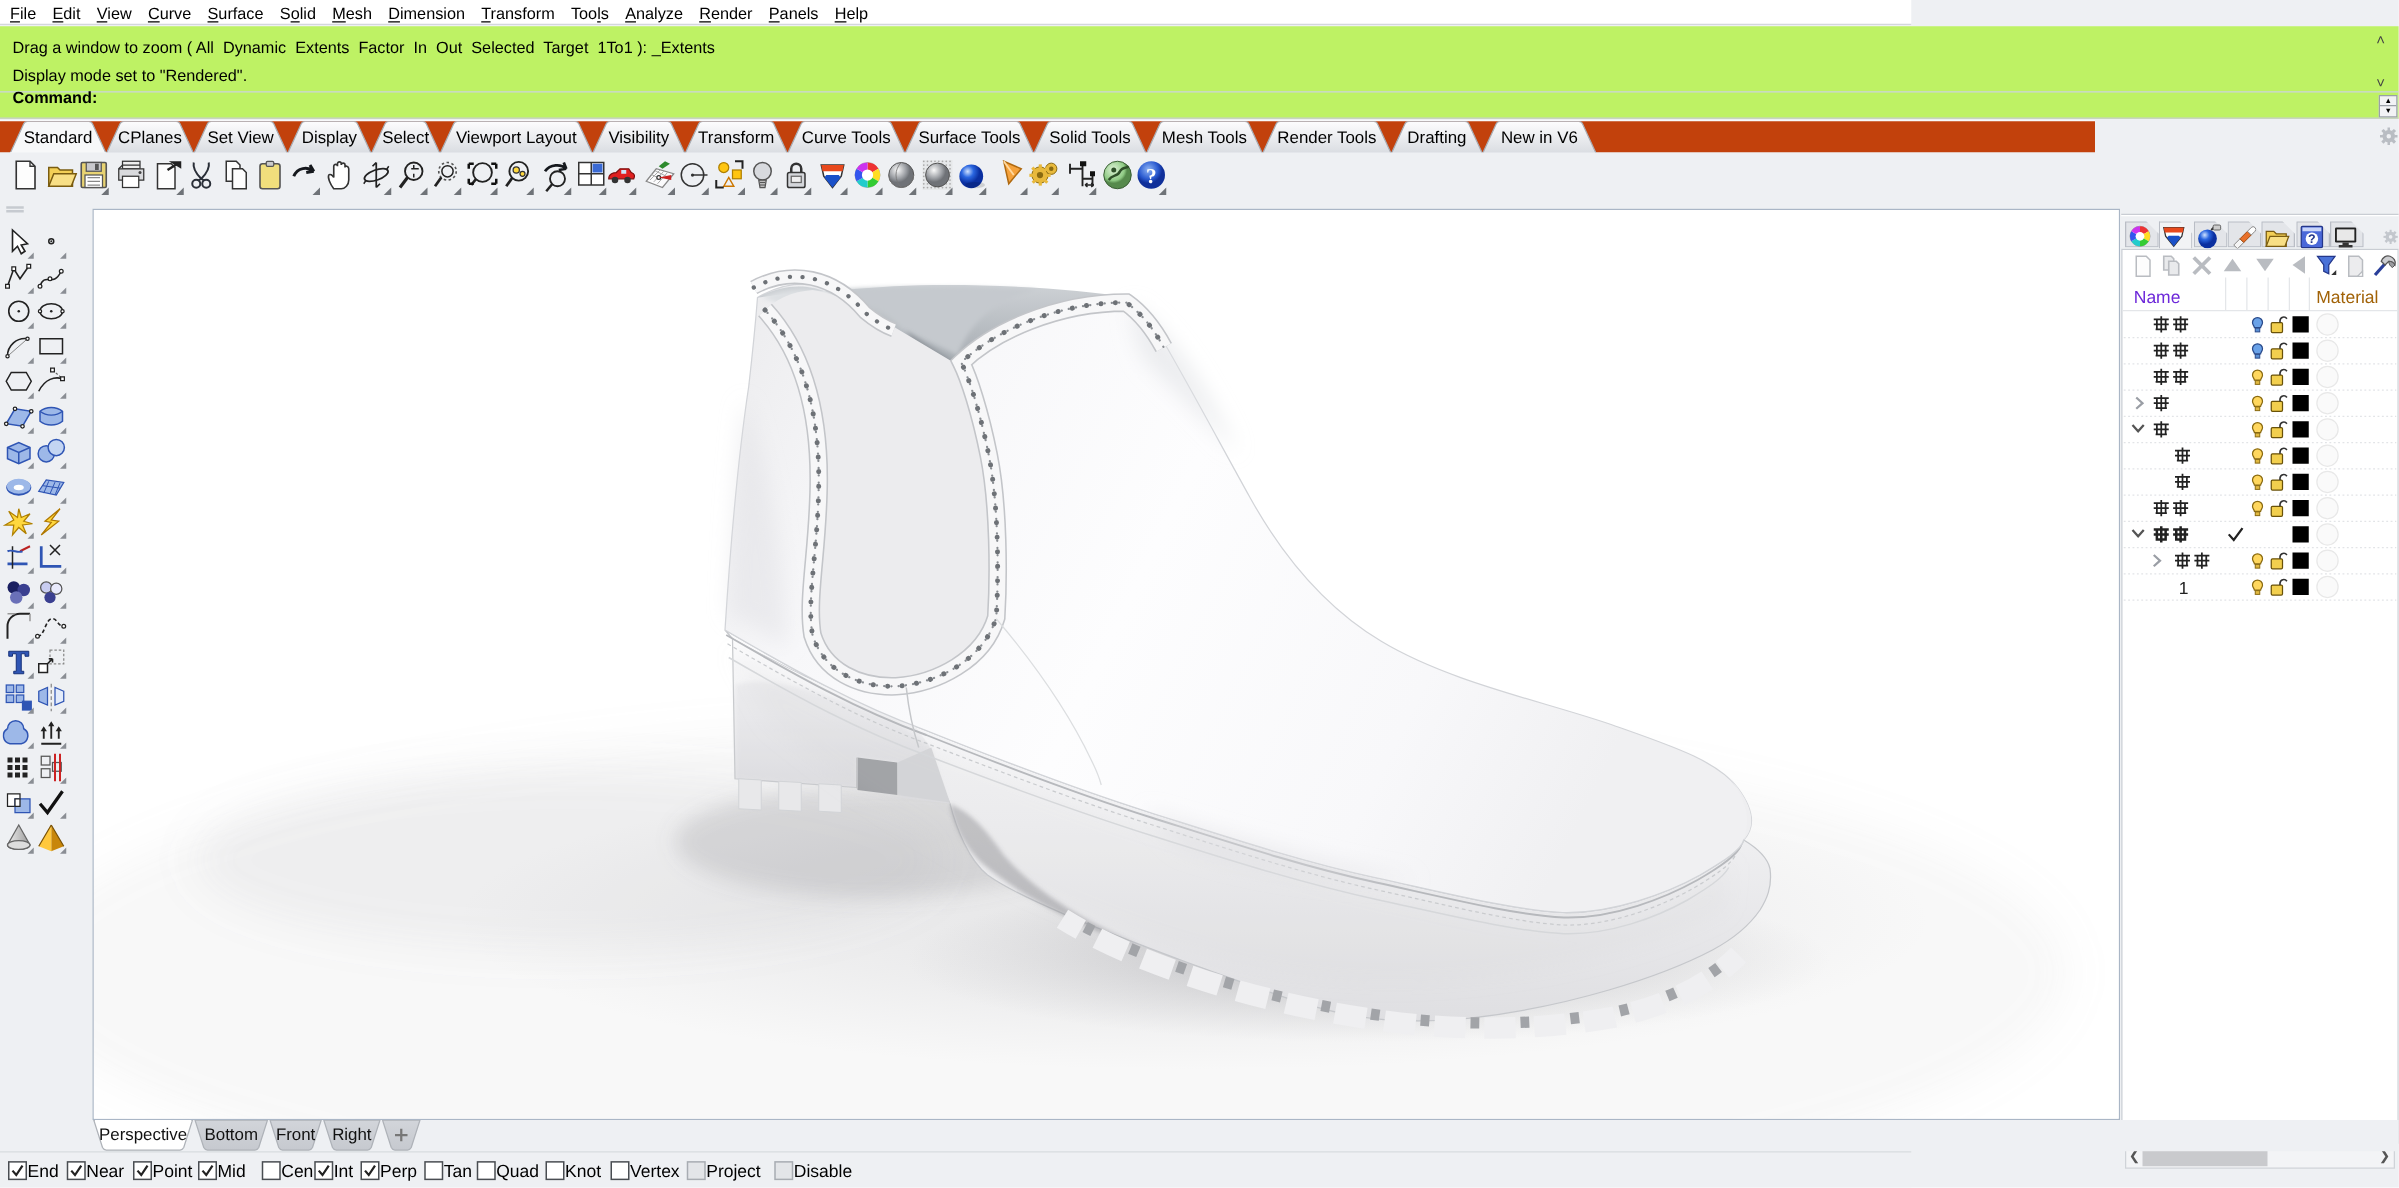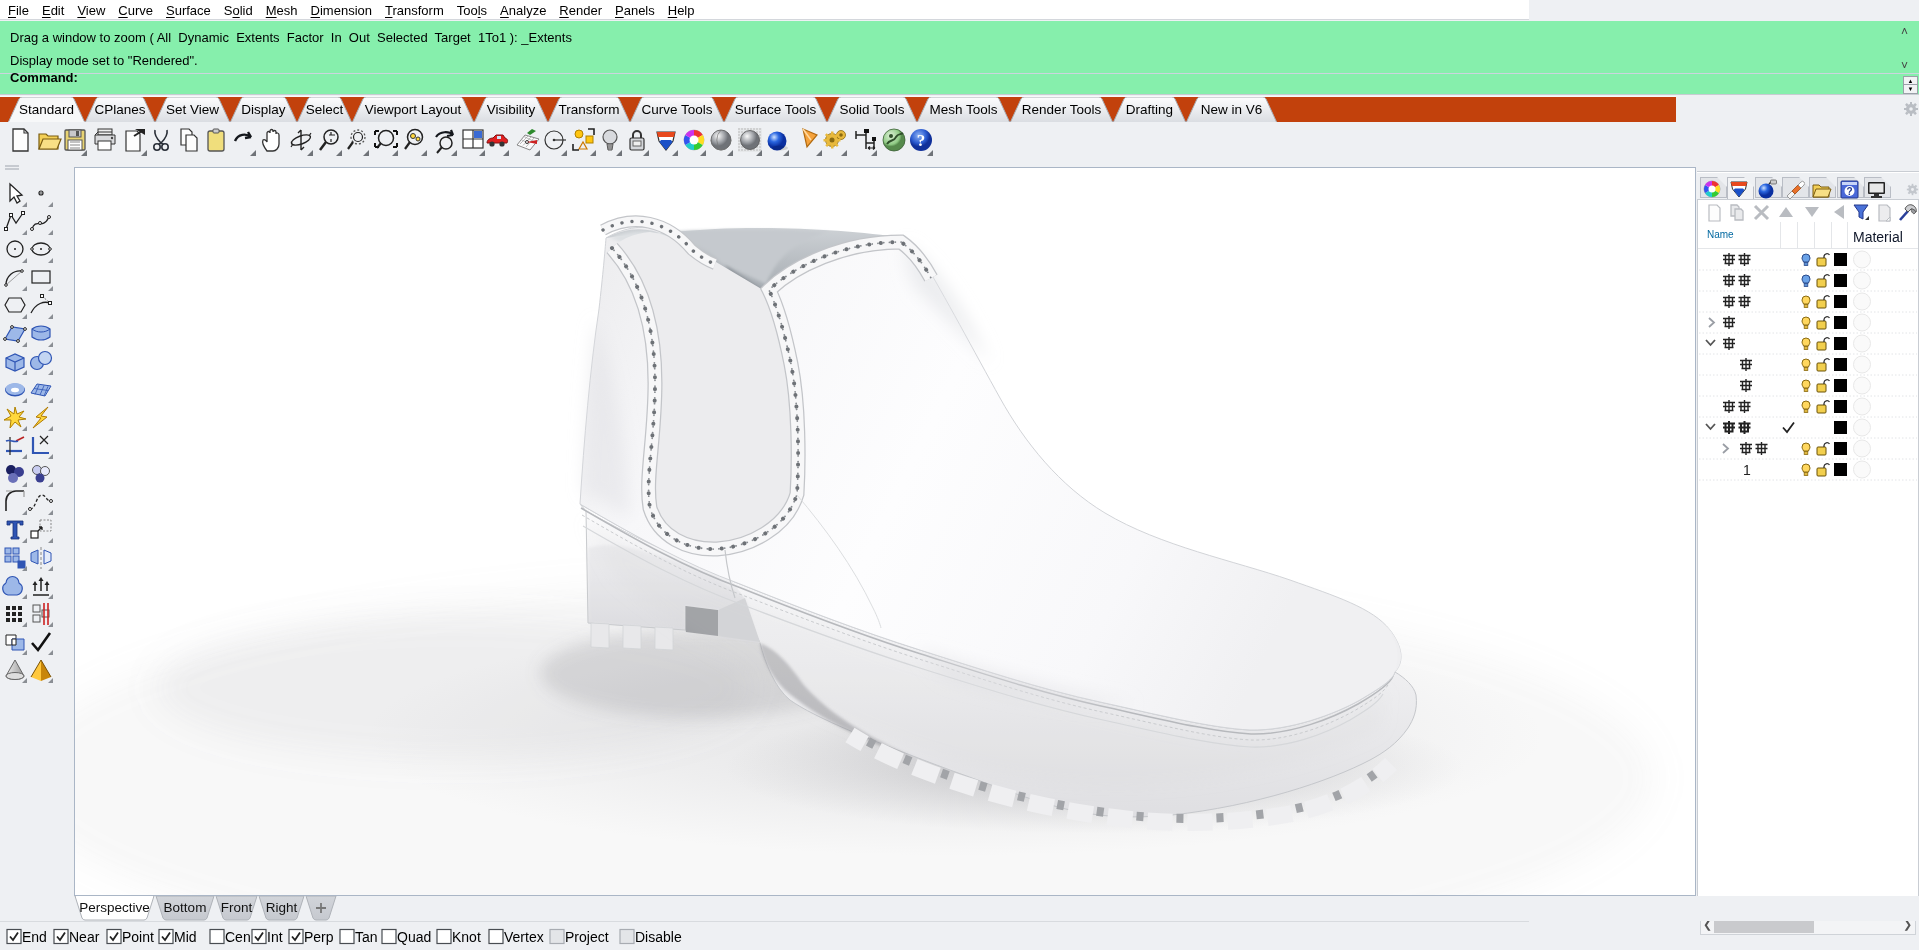--- a/index.html
+++ b/index.html
@@ -15,7 +15,7 @@
 <div class="abs" style="left:8px;top:3px;font-size:13px;white-space:nowrap;"><span style="margin-right:13px"><u>F</u>ile</span><span style="margin-right:13px"><u>E</u>dit</span><span style="margin-right:13px"><u>V</u>iew</span><span style="margin-right:13px"><u>C</u>urve</span><span style="margin-right:13px"><u>S</u>urface</span><span style="margin-right:13px">S<u>o</u>lid</span><span style="margin-right:13px"><u>M</u>esh</span><span style="margin-right:13px"><u>D</u>imension</span><span style="margin-right:13px"><u>T</u>ransform</span><span style="margin-right:13px">Too<u>l</u>s</span><span style="margin-right:13px"><u>A</u>nalyze</span><span style="margin-right:13px"><u>R</u>ender</span><span style="margin-right:13px"><u>P</u>anels</span><span><u>H</u>elp</span></div>
 </div>
 
-<div class="abs" style="left:0;top:21px;width:1919px;height:74px;background:#86efac;border-bottom:1px solid #c8ccd2;font-size:13px;">
+<div class="abs" style="left:0;top:21px;width:1919px;height:74px;background:#bef264;border-bottom:1px solid #c8ccd2;font-size:13px;">
 <div class="abs" style="left:10px;top:9px;">Drag a window to zoom ( All&nbsp; Dynamic&nbsp; Extents&nbsp; Factor&nbsp; In&nbsp; Out&nbsp; Selected&nbsp; Target&nbsp; 1To1 ): _Extents</div>
 <div class="abs" style="left:10px;top:32px;">Display mode set to "Rendered".</div>
 <div class="abs" style="left:0;top:52px;width:1919px;border-top:1px solid #ccd4de;"></div>

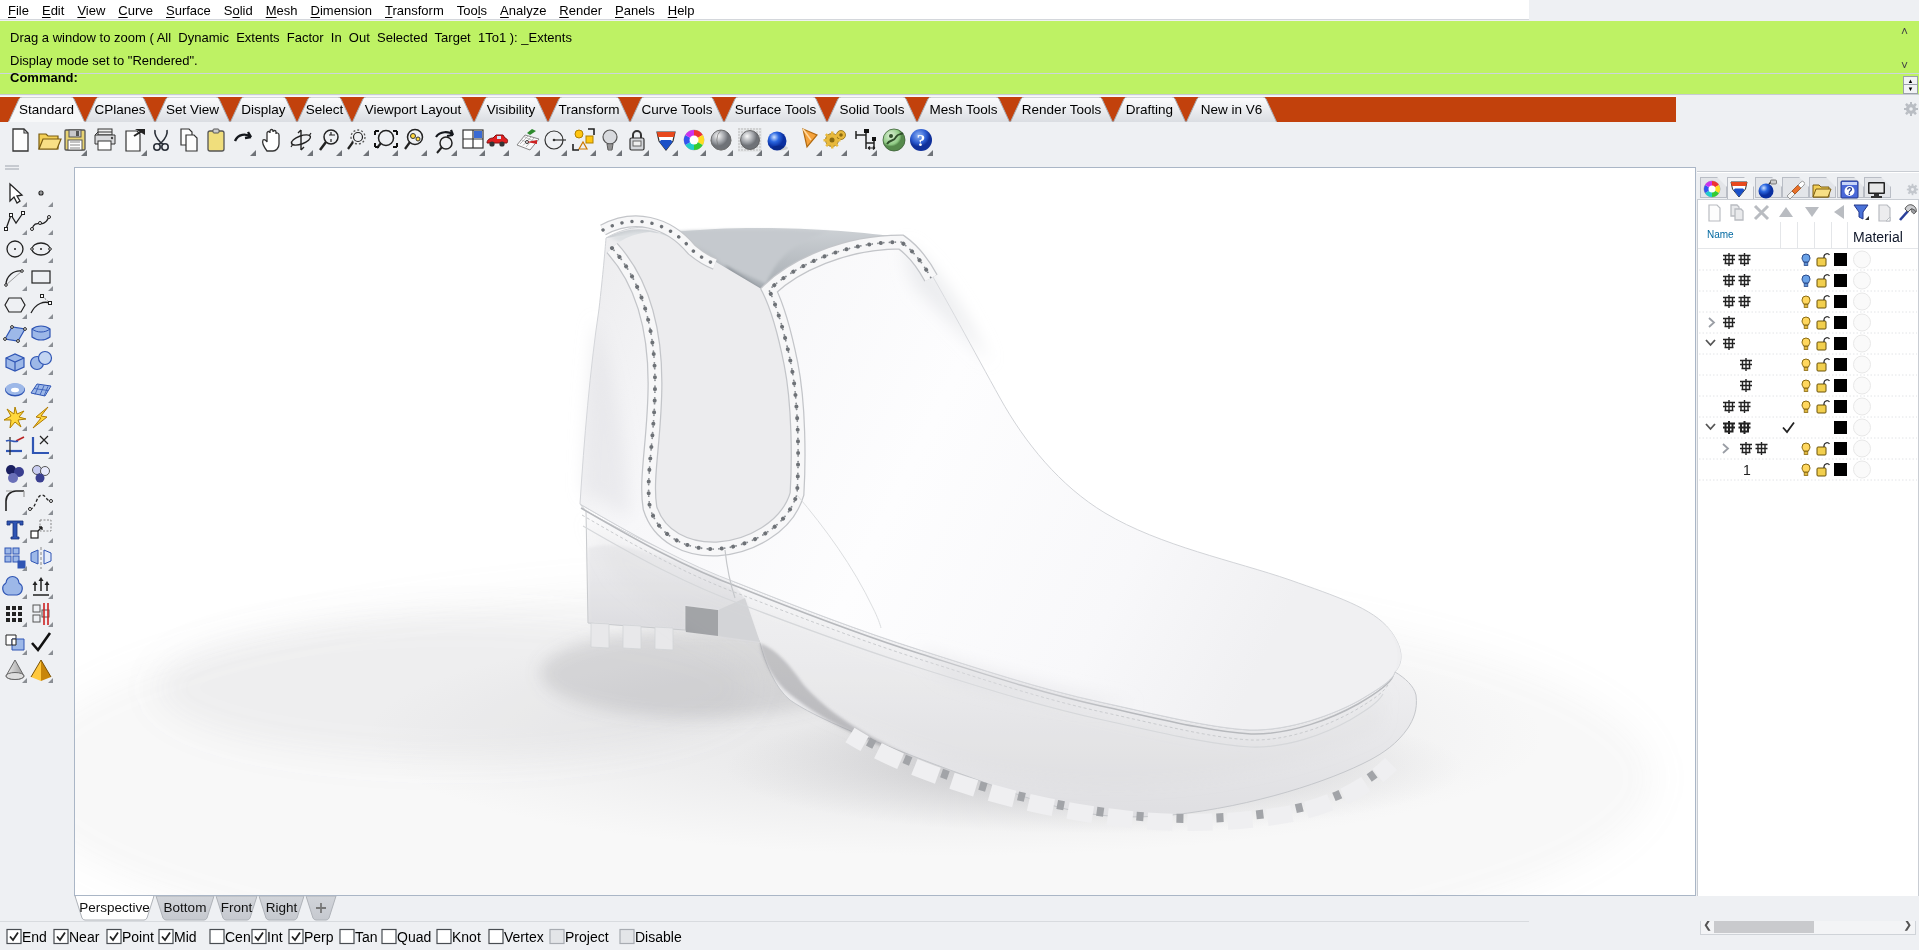--- a/index.html
+++ b/index.html
@@ -819,7 +819,7 @@
       <path d="M7 6 C8 3 11 1 14 2 C17 3 19 6 18 9 C17 7 15 6 13 6 L10 9 C9 8 8 7 7 6 Z" fill="#cdced1" stroke="#555" stroke-width="1"></path>
       <path d="M13 6 C15 6 17 7 18 9 L16 11 C14 10 13 8 13 6 Z" fill="#9a9ca0" stroke="#555" stroke-width="0.8"></path>
     </svg>
-<div style="position:absolute;left:10px;top:67px;font-size:10px;color:#0369a1;">Name</div>
+<div style="position:absolute;left:10px;top:67px;font-size:14px;color:#6d28d9;">Name</div>
 <div style="position:absolute;left:156px;top:67px;font-size:14px;color:#0f172a;">Material</div>
 <div style="position:absolute;left:1px;top:86px;width:220px;border-top:1px solid #e4e6e9;"></div>
 <div style="position:absolute;left:83px;top:60px;width:1px;height:26px;background:#e4e6e9;"></div>

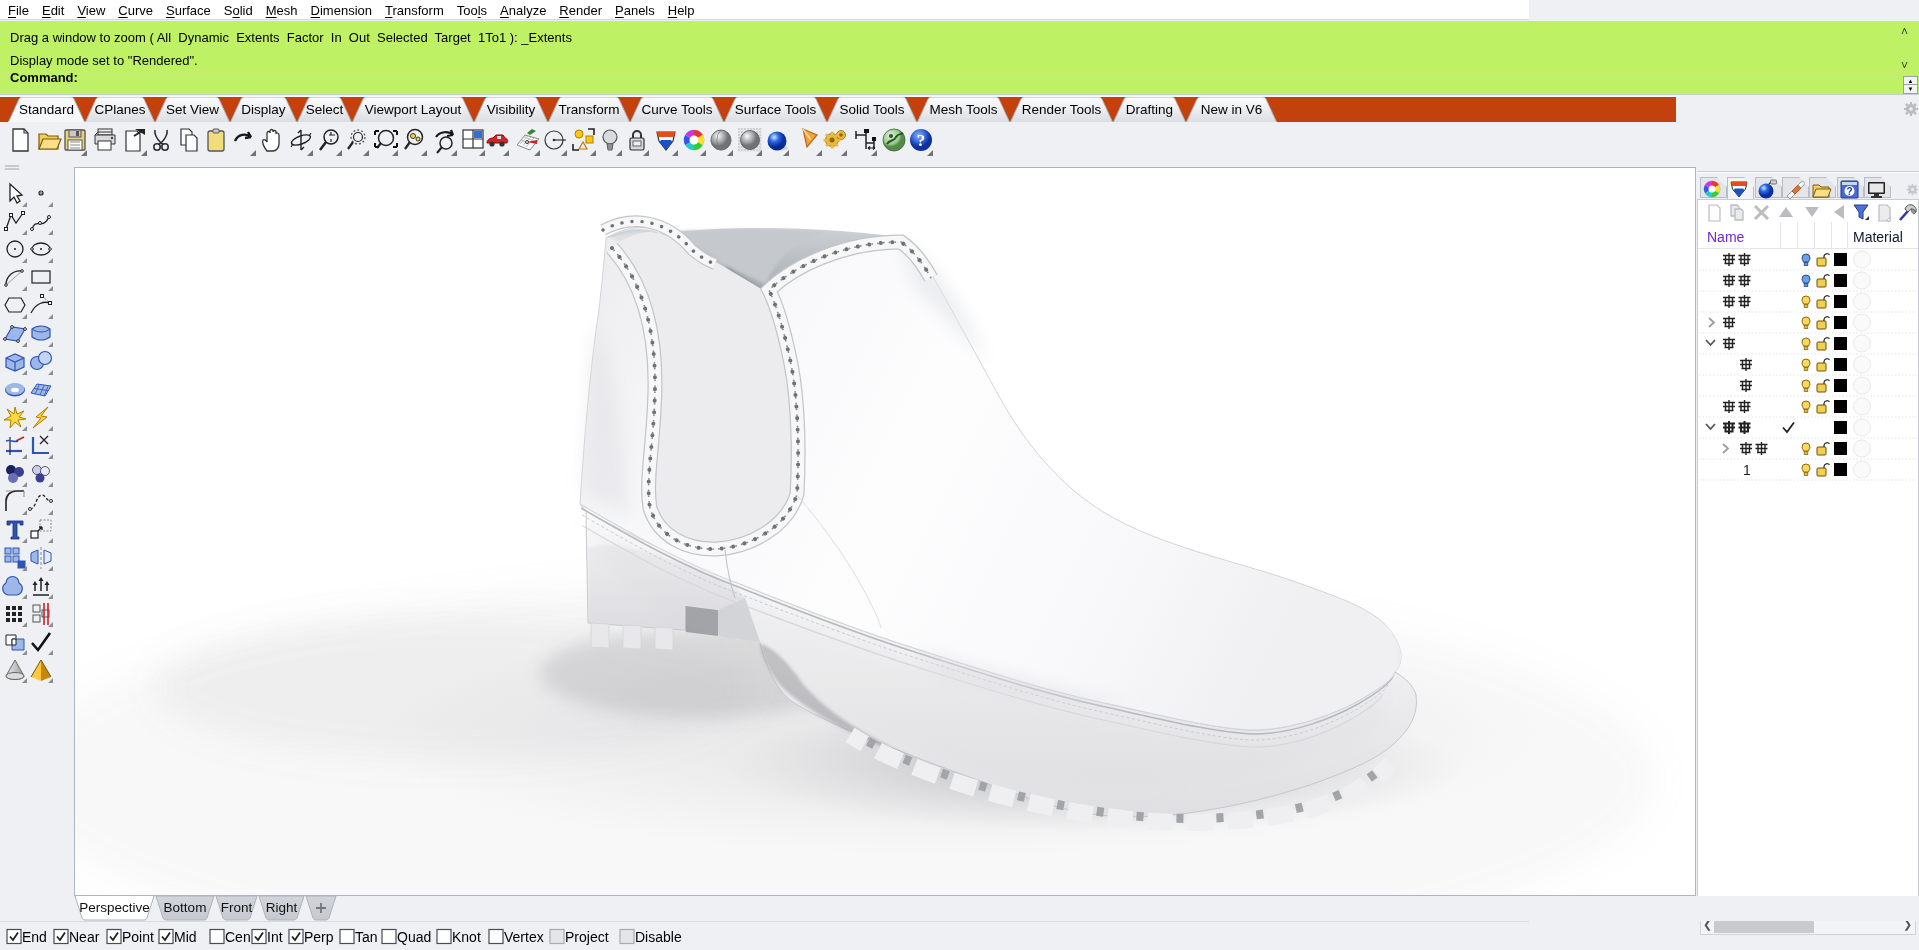--- a/index.html
+++ b/index.html
@@ -820,7 +820,7 @@
       <path d="M13 6 C15 6 17 7 18 9 L16 11 C14 10 13 8 13 6 Z" fill="#9a9ca0" stroke="#555" stroke-width="0.8"></path>
     </svg>
 <div style="position:absolute;left:10px;top:67px;font-size:14px;color:#6d28d9;">Name</div>
-<div style="position:absolute;left:156px;top:67px;font-size:14px;color:#0f172a;">Material</div>
+<div style="position:absolute;left:156px;top:67px;font-size:14px;color:#a16207;">Material</div>
 <div style="position:absolute;left:1px;top:86px;width:220px;border-top:1px solid #e4e6e9;"></div>
 <div style="position:absolute;left:83px;top:60px;width:1px;height:26px;background:#e4e6e9;"></div>
 <div style="position:absolute;left:100px;top:60px;width:1px;height:26px;background:#e4e6e9;"></div>

